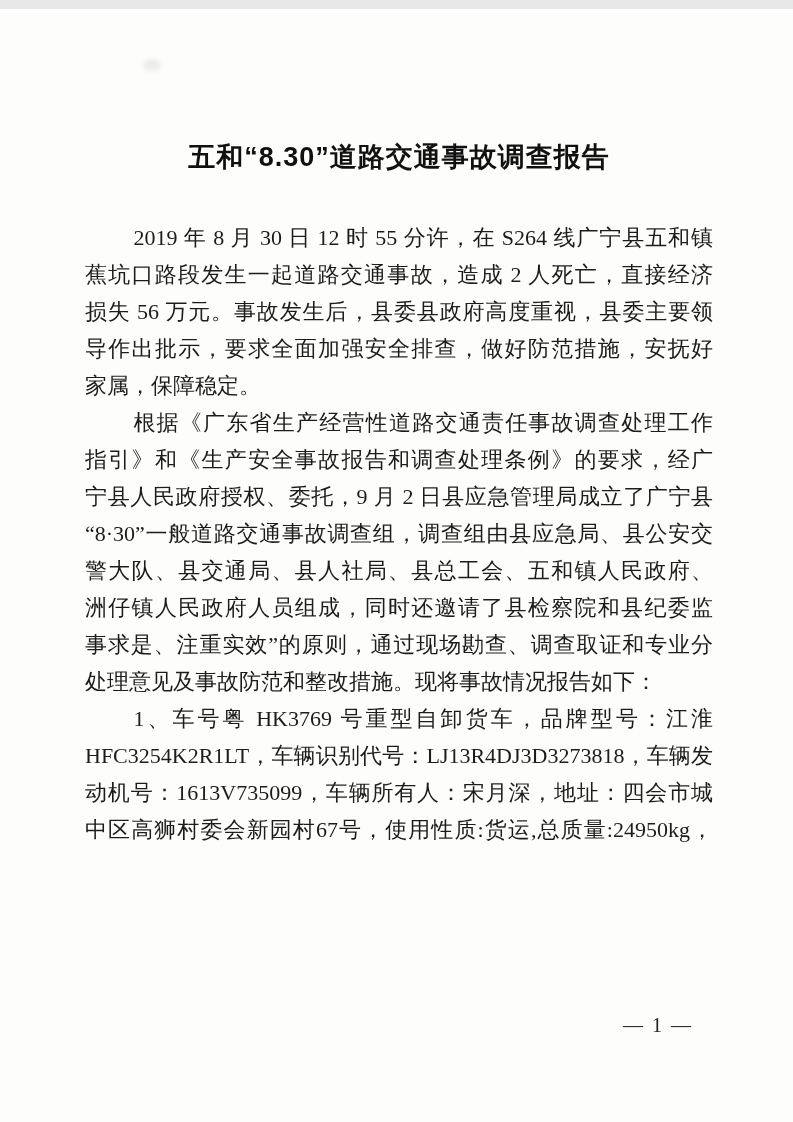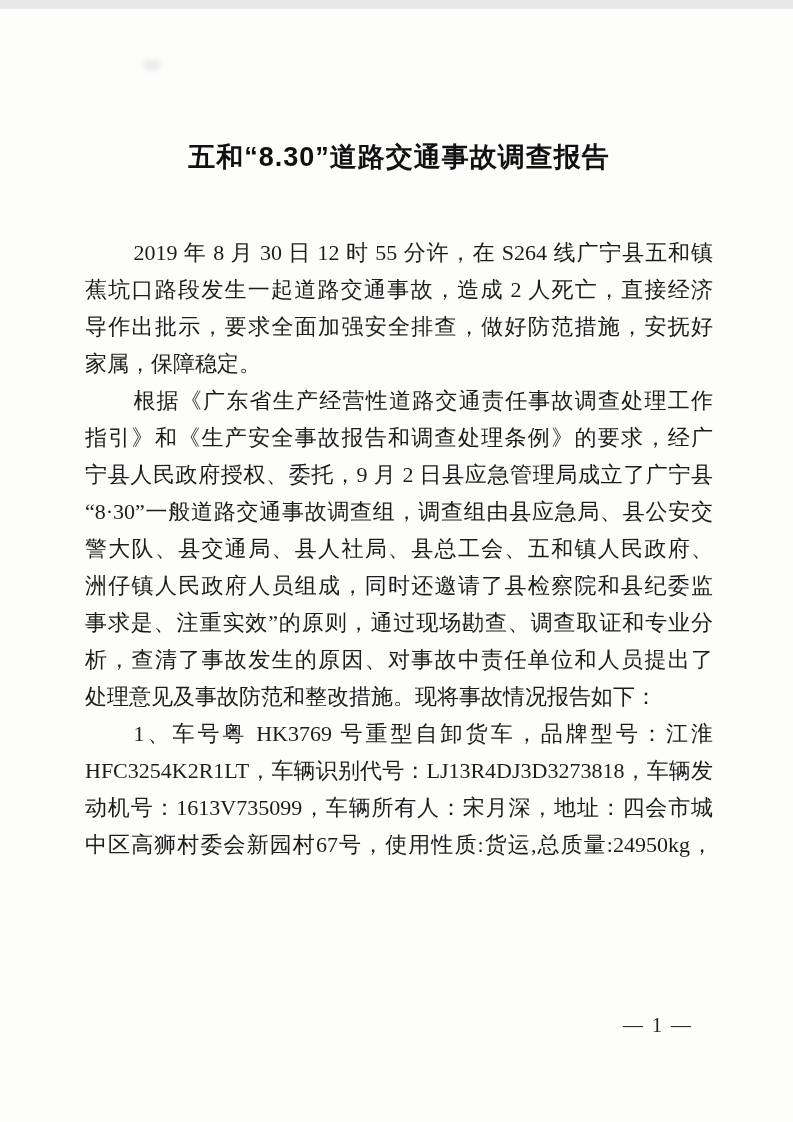--- a/index.html
+++ b/index.html
@@ -45,7 +45,7 @@
   .content {
     position: absolute;
     left: 85px;
-    top: 225px;
+    top: 210px;
     width: 628px;
   }
   .line {

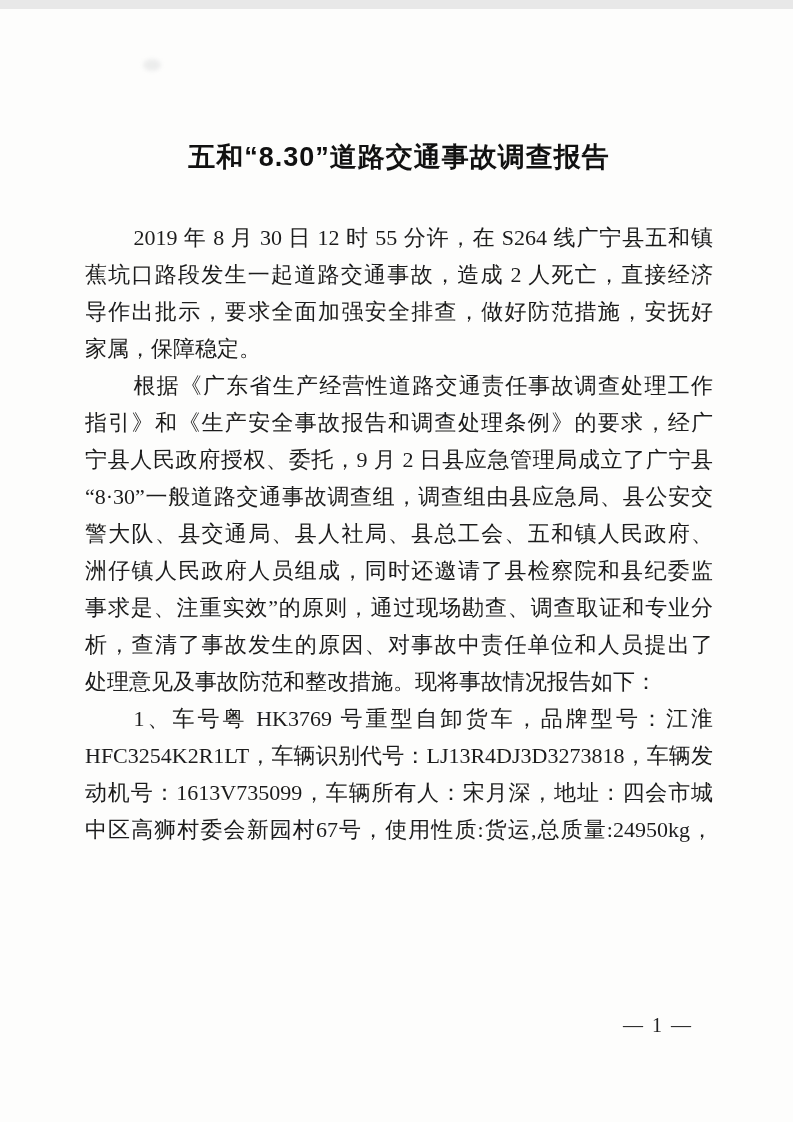--- a/index.html
+++ b/index.html
@@ -102,6 +102,7 @@
     <div>
       <span class="line indent">2019 年 8 月 30 日 12 时 55 分许，在 S264 线广宁县五和镇</span>
       <span class="line">蕉坑口路段发生一起道路交通事故，造成 2 人死亡，直接经济</span>
+      <span class="line">损失 56 万元。事故发生后，县委县政府高度重视，县委主要领</span>
       <span class="line">导作出批示，要求全面加强安全排查，做好防范措施，安抚好</span>
       <span class="line short">家属，保障稳定。</span>
     </div>

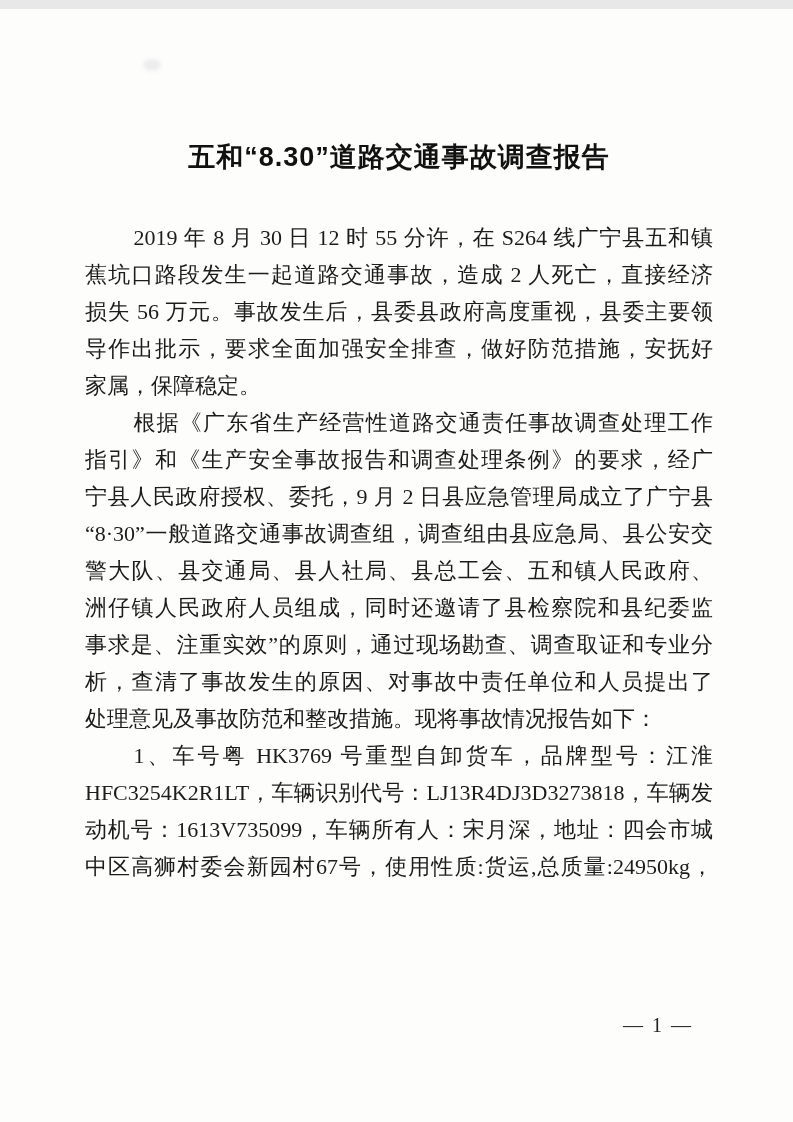--- a/index.html
+++ b/index.html
@@ -115,7 +115,6 @@
       <span class="line">警大队、县交通局、县人社局、县总工会、五和镇人民政府、</span>
       <span class="line">洲仔镇人民政府人员组成，同时还邀请了县检察院和县纪委监</span>
       <span class="line">事求是、注重实效”的原则，通过现场勘查、调查取证和专业分</span>
-      <span class="line">析，查清了事故发生的原因、对事故中责任单位和人员提出了</span>
       <span class="line short">处理意见及事故防范和整改措施。现将事故情况报告如下：</span>
     </div>
 

